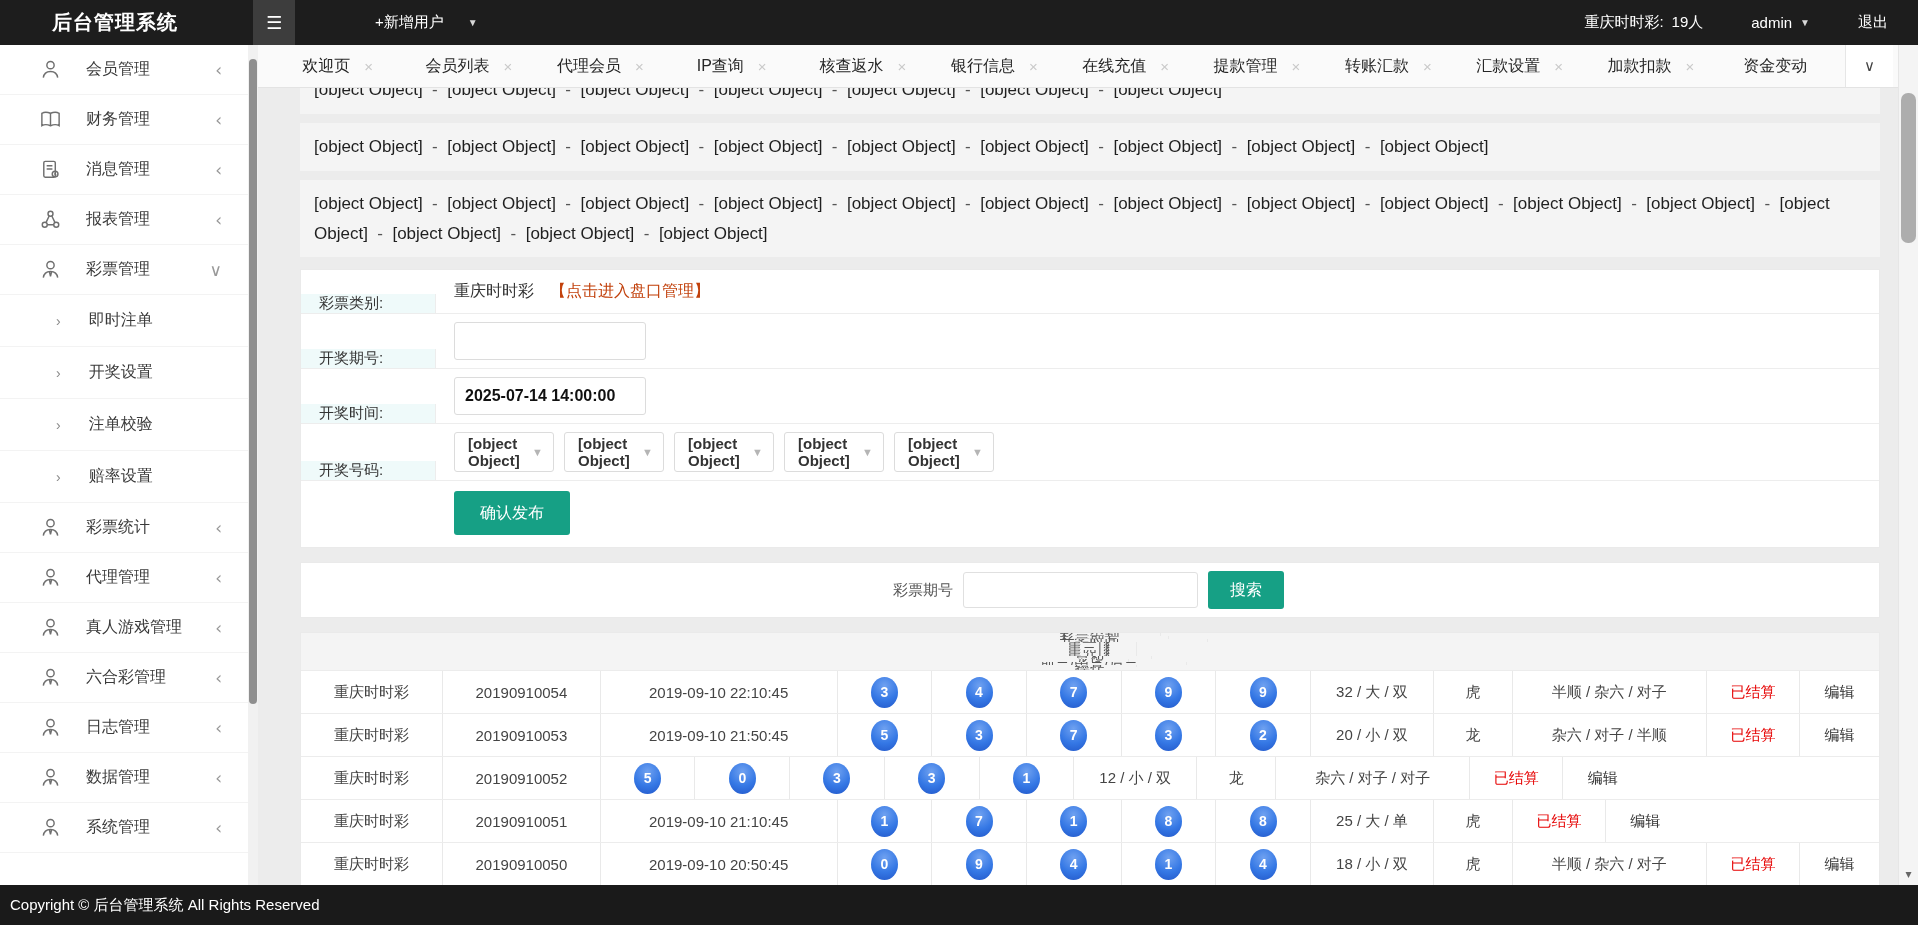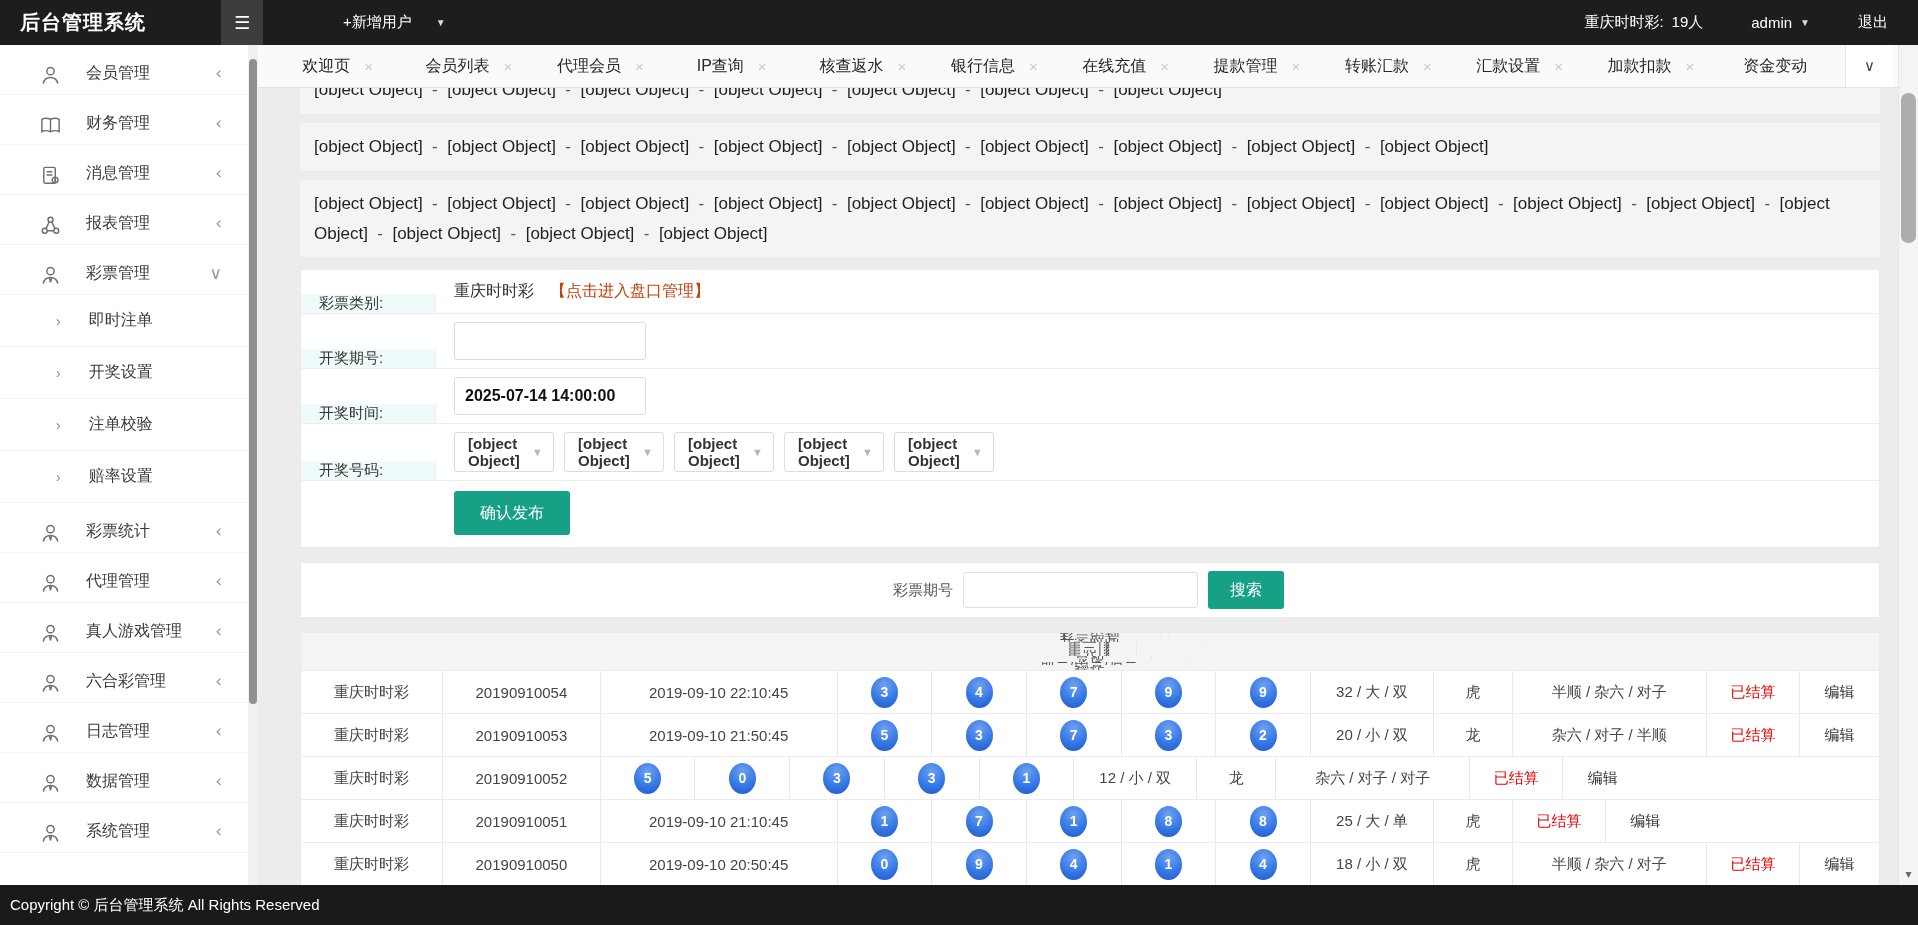--- a/index.html
+++ b/index.html
@@ -8,7 +8,7 @@
 
   
   .topbar { position:absolute; top:0; left:0; width:1918px; height:45px; background:#1d1d1d; color:#fff; display:flex; align-items:center; z-index:30; }
-  .topbar-title { font-size:20px; font-weight:bold; margin-left:20px; letter-spacing:1px; }
+  .topbar-title { font-size:20px; font-weight:bold; margin-left:52px; letter-spacing:1px; }
   .burger-btn { width:42px; height:45px; background:#3d3d3d; color:#fff; display:flex; align-items:center; justify-content:center; font-size:18px; margin-left:75px; cursor:pointer; }
   .newuser { margin-left:80px; font-size:15px; display:flex; align-items:center; gap:24px; cursor:pointer; }
   .caret { font-size:10px; color:#d8d8d8; }

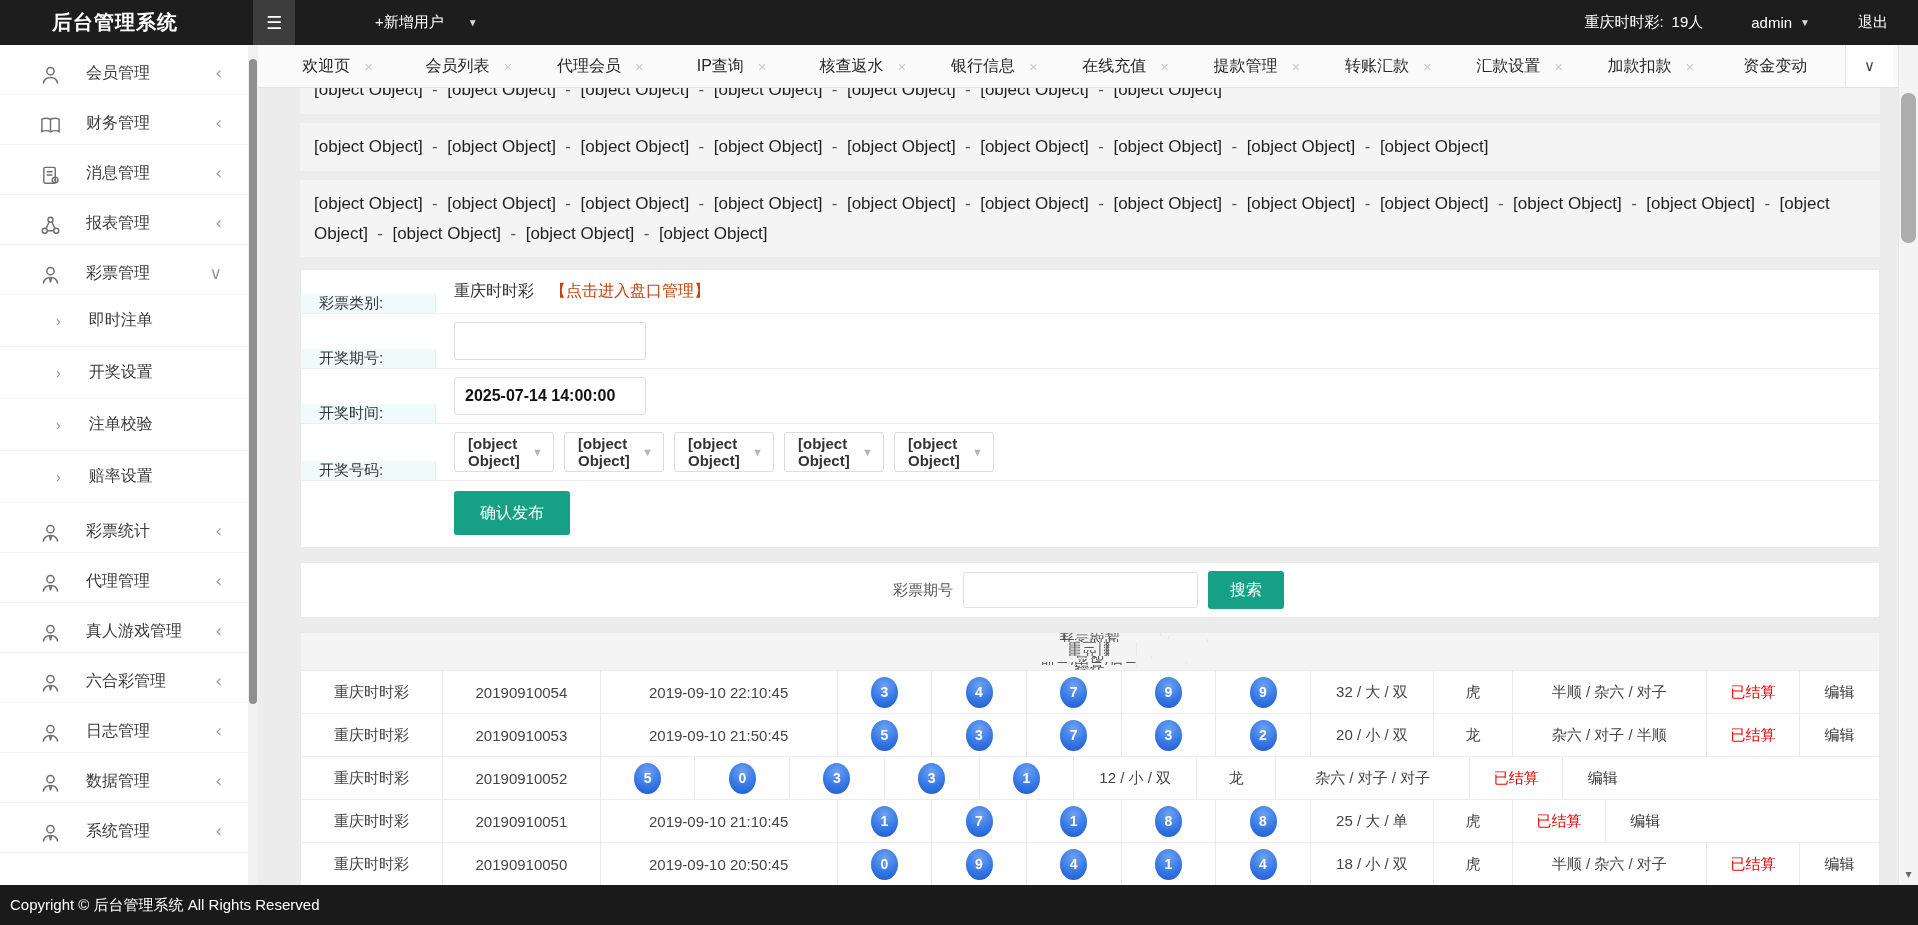--- a/index.html
+++ b/index.html
@@ -18,7 +18,7 @@
 
   
   .sidebar { position:absolute; top:45px; left:0; width:248px; bottom:40px; background:#fff; overflow:hidden; z-index:10; }
-  .side-item { height:50px; display:flex; padding:18px 26px 0 38px; border-bottom:1px solid #f3f3f3; cursor:pointer; }
+  .side-item { height:50px; display:flex; align-items:center; padding:0 26px 0 38px; border-bottom:1px solid #f3f3f3; cursor:pointer; }
   .side-icon { width:24px; height:24px; margin-right:24px; display:inline-flex; align-items:center; justify-content:center; }
   .side-icon svg { stroke:#6f6f6f; fill:none; stroke-width:1.5; width:23px; height:23px; }
   .side-label { font-size:16px; color:#3a3a3a; flex:1; }

